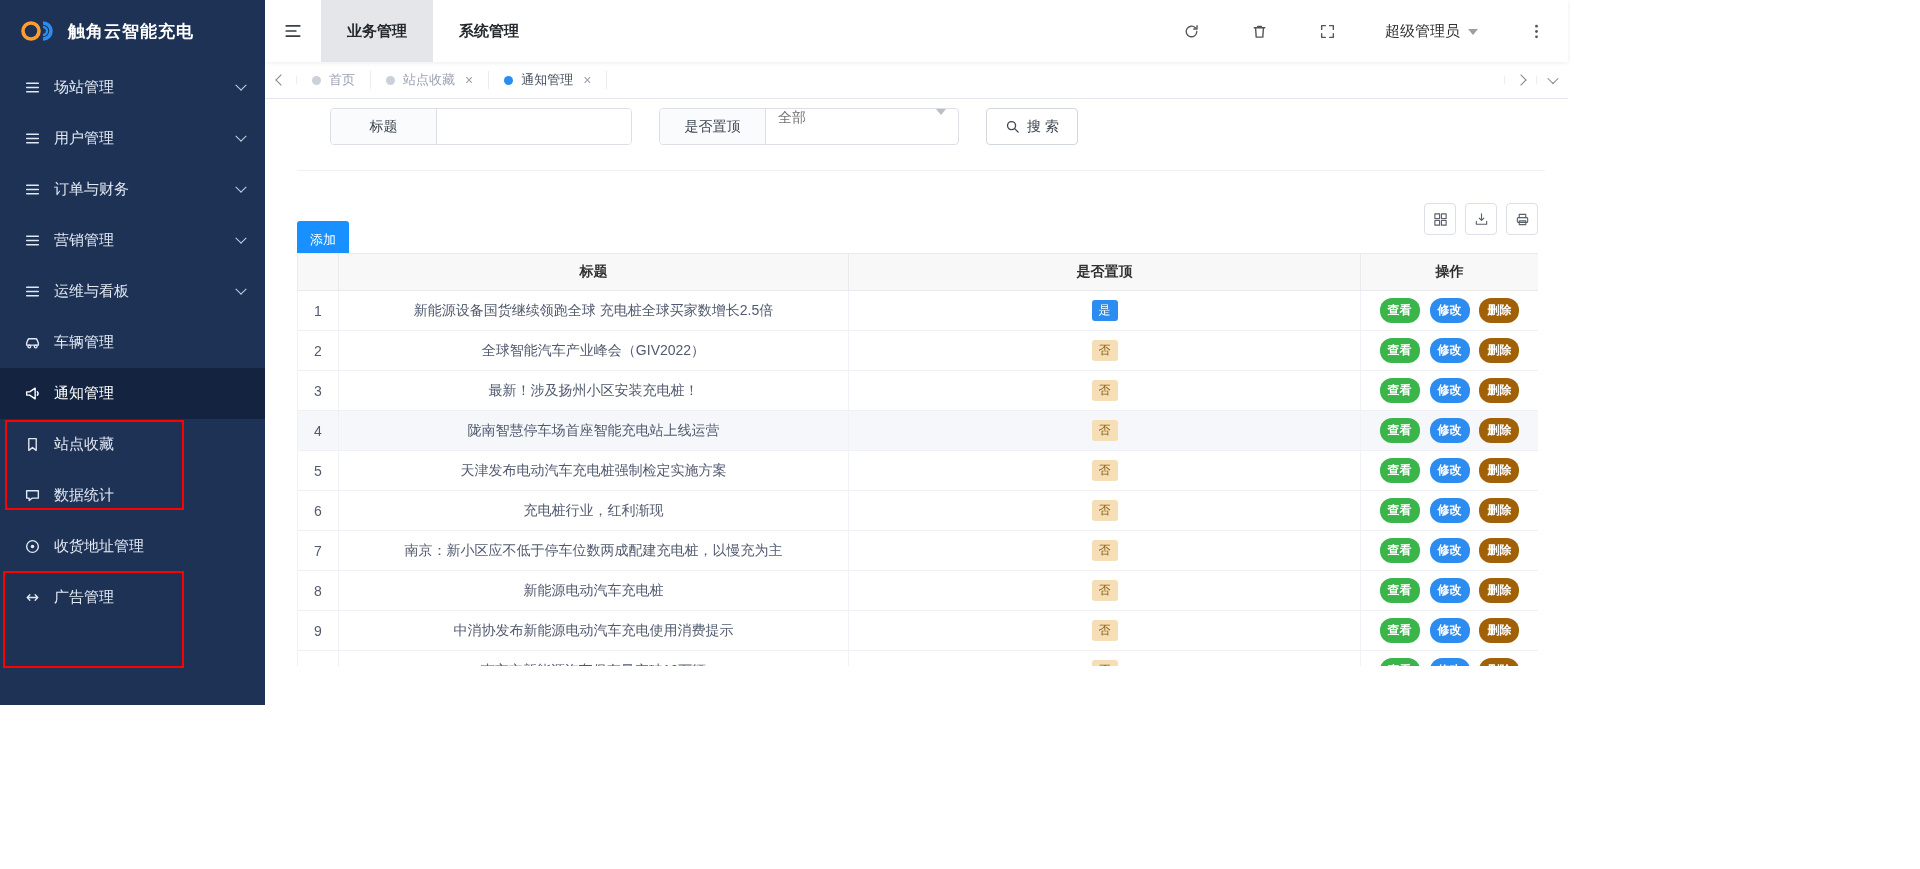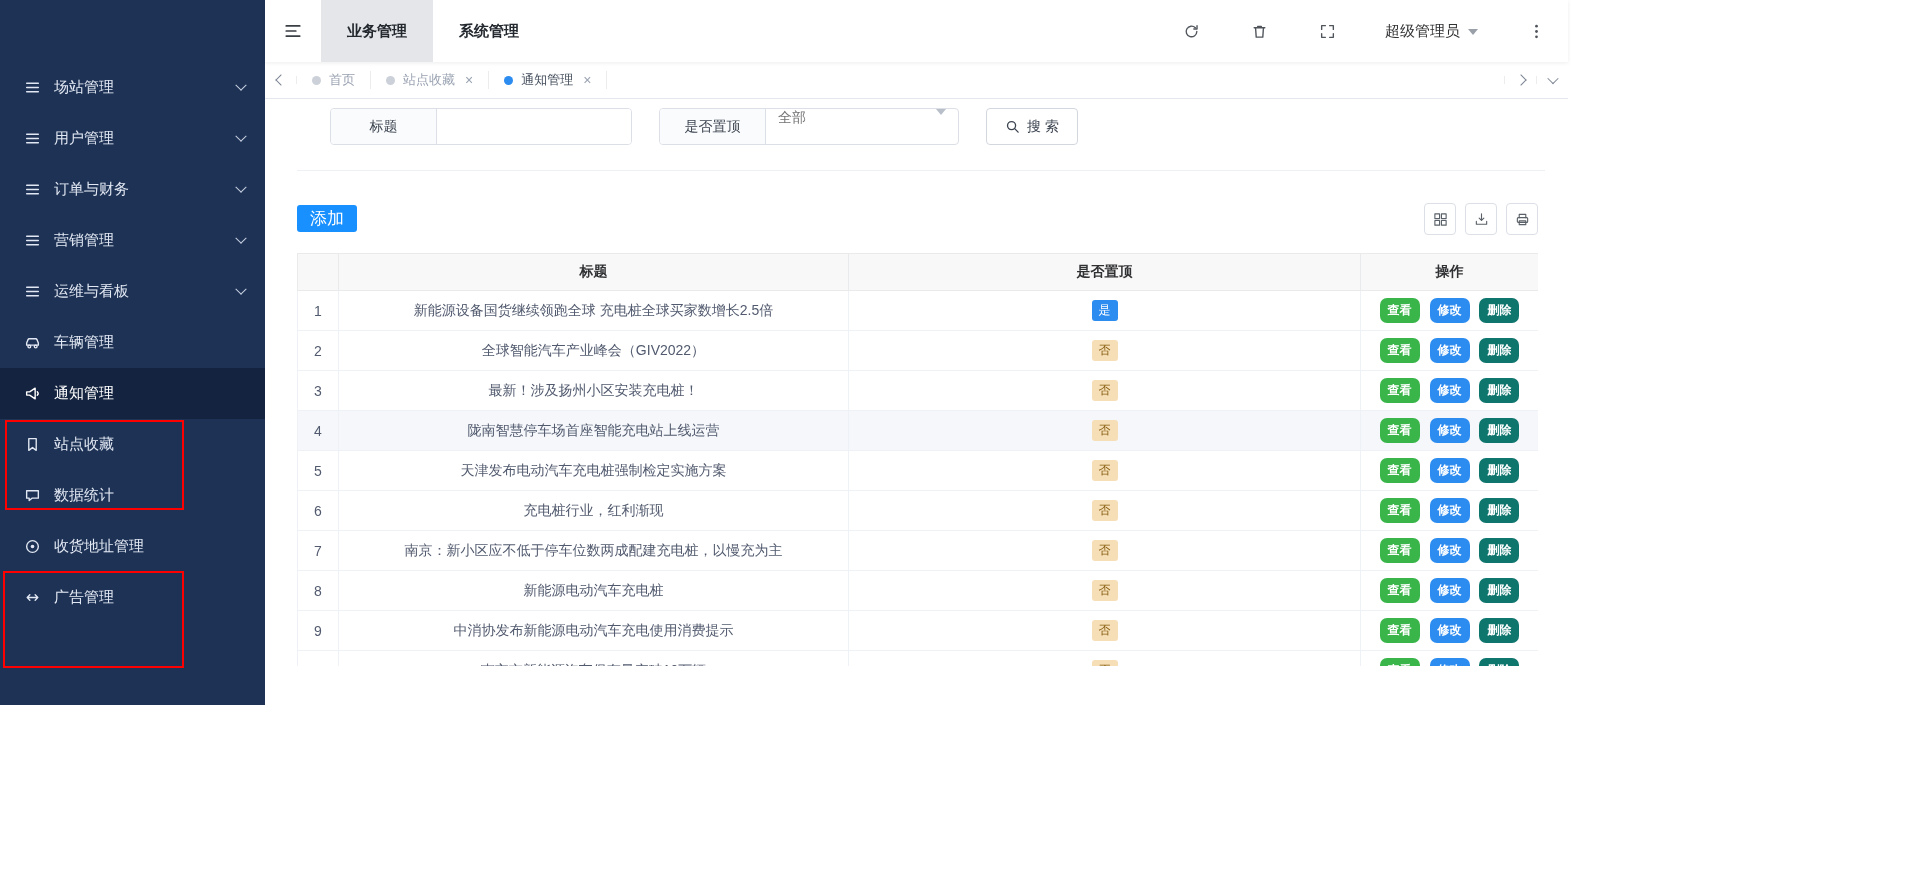--- a/index.html
+++ b/index.html
@@ -85,6 +85,14 @@
 <div class="app">
 
   <aside class="sidebar">
+    <div class="logo">
+      <svg width="38" height="24" viewBox="0 0 38 24">
+        <circle cx="11" cy="12" r="8" fill="none" stroke="#ff9d2e" stroke-width="3.6"></circle>
+        <path d="M23 4a8 8 0 1 1 0 16" fill="none" stroke="#2d8cf0" stroke-width="3.6"></path>
+        <path d="M23 8a4 4 0 1 1 0 8" fill="none" stroke="#2d8cf0" stroke-width="2.4"></path>
+      </svg>
+      <span>触角云智能充电</span>
+    </div>
     <nav class="menu">
 
       <div class="menu-item">

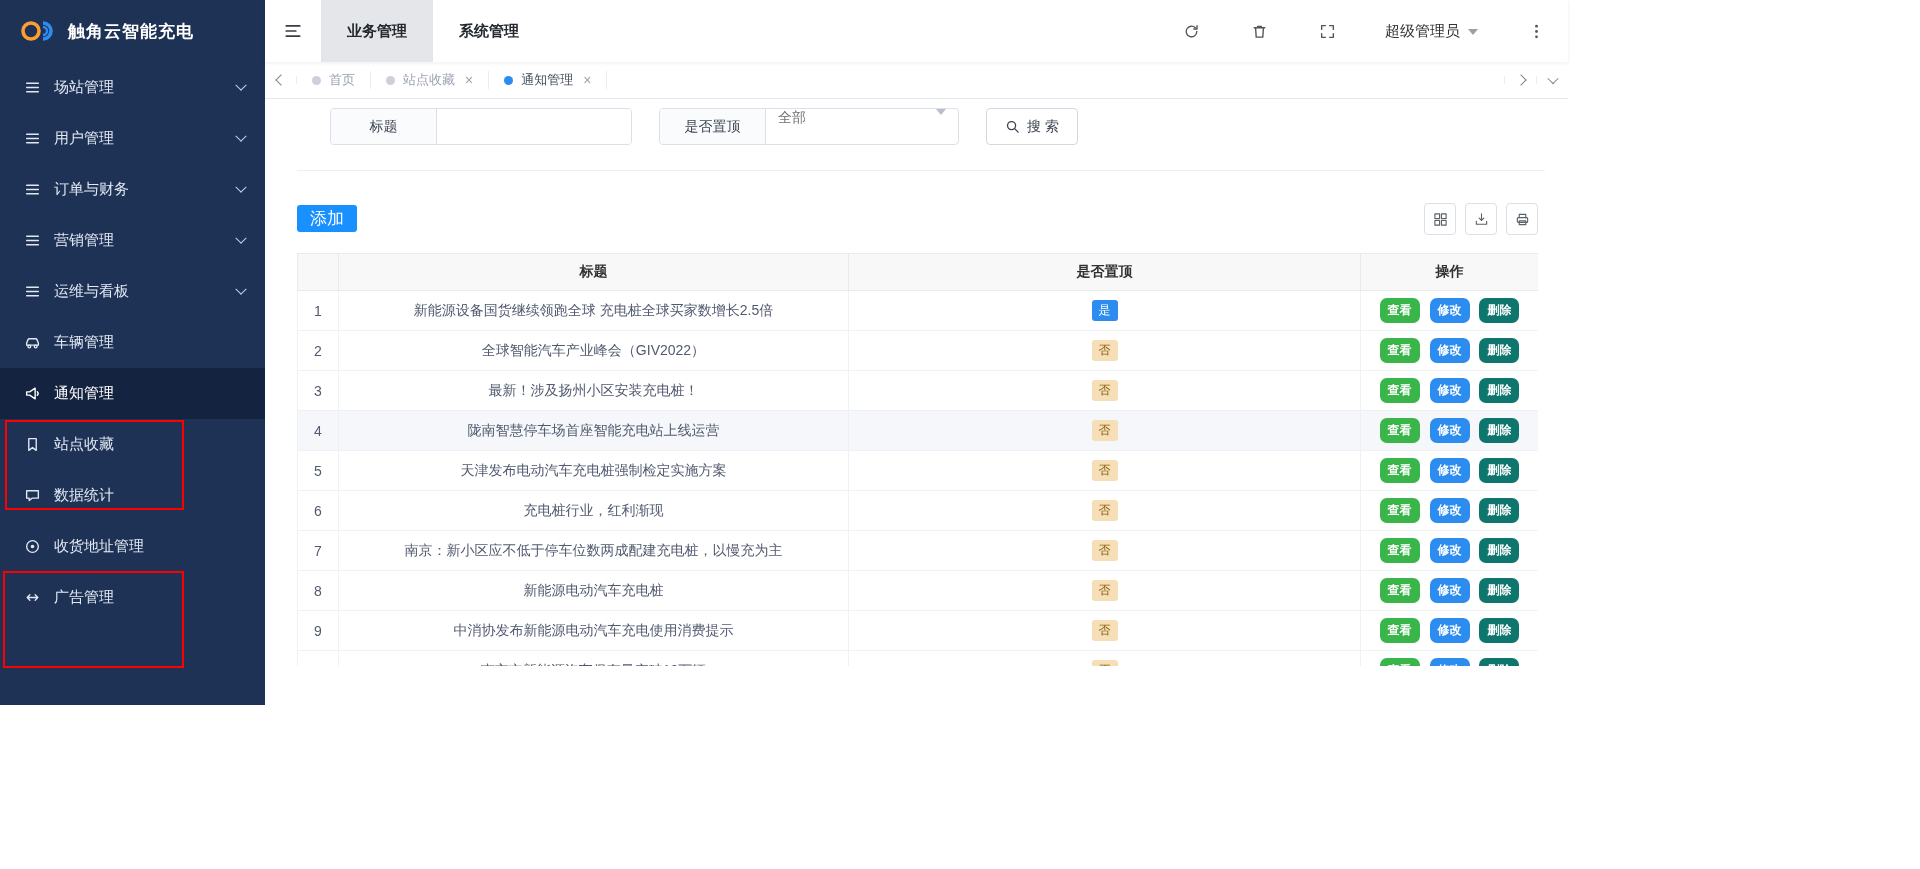--- a/index.html
+++ b/index.html
@@ -61,7 +61,7 @@
   .search-btn svg { width:15px; height:15px; stroke:#3c4450; fill:none; stroke-width:1.4; stroke-linecap:round; }
   .divider { position:absolute; top:71px; left:32px; width:1248px; border-bottom:1px solid #edf0f4; }
 
-  .add-btn { position:absolute; top:106px; left:32px; height:27px; padding:0 13px; background:#1890ff; border:none; border-radius:3px; color:#fff; font-size:17px; cursor:pointer; }
+  .add-btn { position:absolute; top:122px; left:32px; height:38px; padding:0 13px; background:#1890ff; border:none; border-radius:3px; color:#fff; font-size:13px; cursor:pointer; }
   .tools { position:absolute; top:104px; right:30px; display:flex; gap:9px; }
   .tool-btn { width:32px; height:32px; border:1px solid #dcdfe6; border-radius:4px; background:#fff; display:flex; align-items:center; justify-content:center; cursor:pointer; }
   .tool-btn svg { width:15px; height:15px; stroke:#5b6168; fill:none; stroke-width:1.2; stroke-linecap:round; stroke-linejoin:round; }

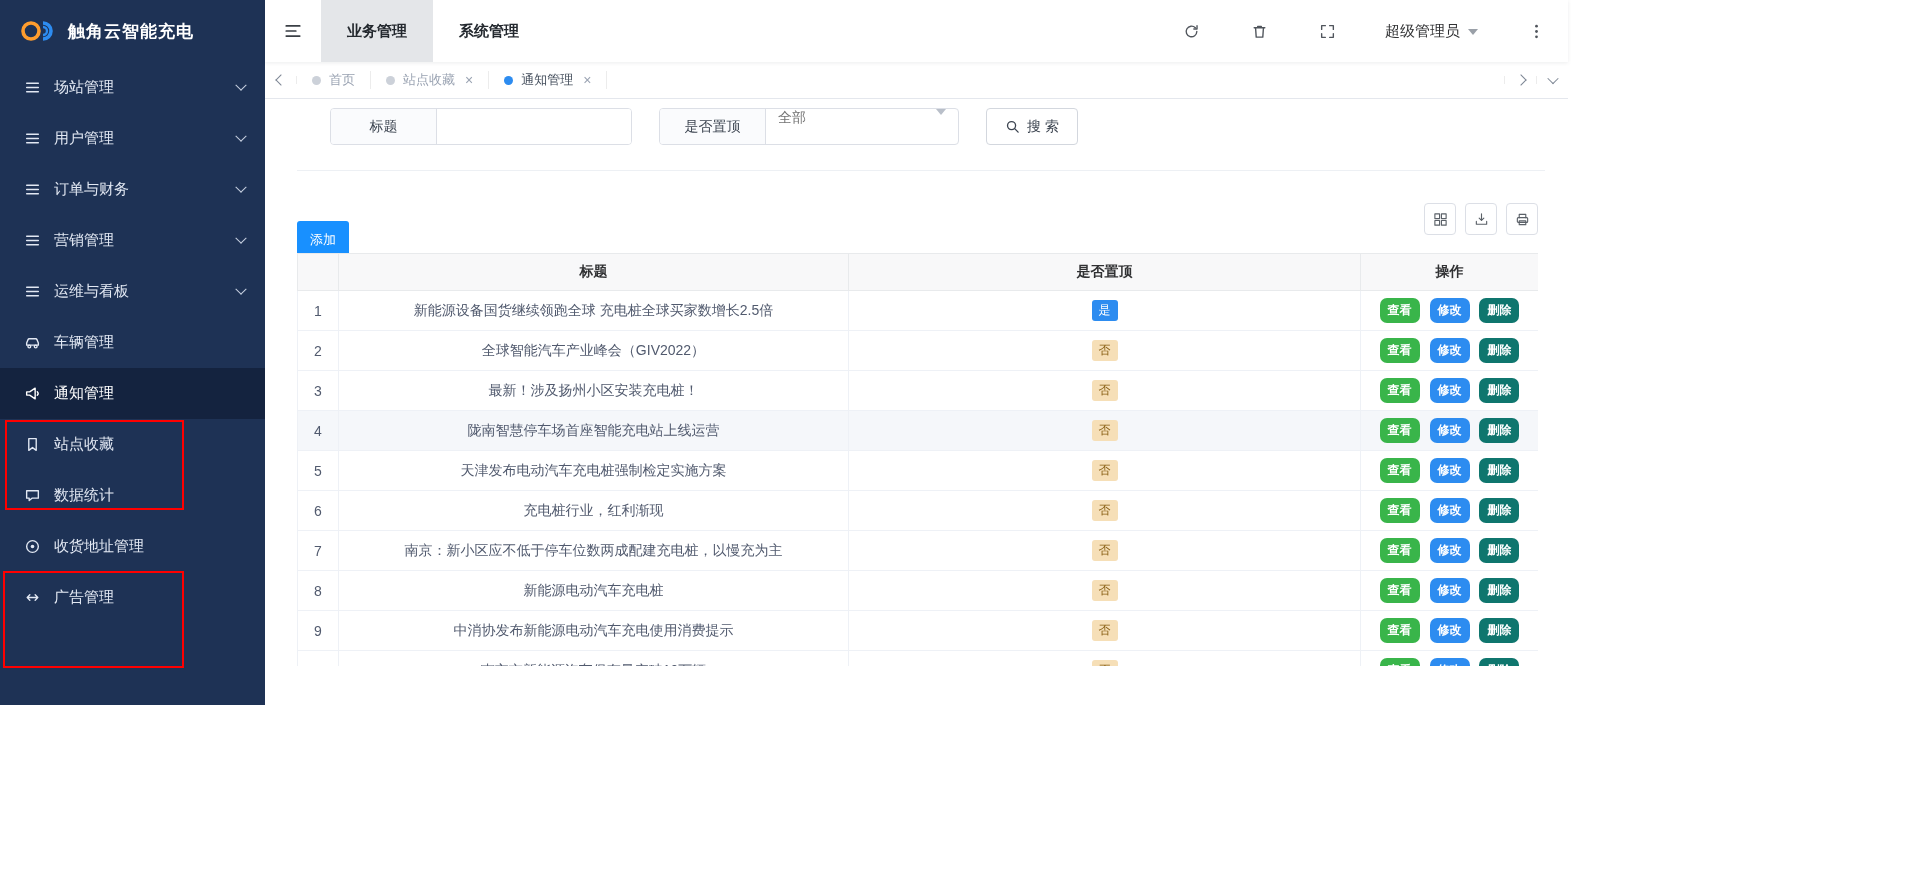--- a/index.html
+++ b/index.html
@@ -74,7 +74,7 @@
   .tagchip { display:inline-block; padding:3px 7px; border-radius:3px; font-size:12px; line-height:1.2; }
   .tag-yes { background:#2d8cf0; color:#fff; }
   .tag-no  { background:#f6dfb7; color:#8a6116; }
-  .op { border:none; border-radius:7px; color:#fff; font-size:12px; font-weight:bold; padding:4px 8px; margin:0 3px; cursor:pointer; }
+  .op { border:none; border-radius:12px; color:#fff; font-size:12px; font-weight:bold; padding:4px 8px; margin:0 3px; cursor:pointer; }
   .op-view { background:#39b54a; }
   .op-edit { background:#2d8cf0; }
   .op-del  { background:#0f766e; }

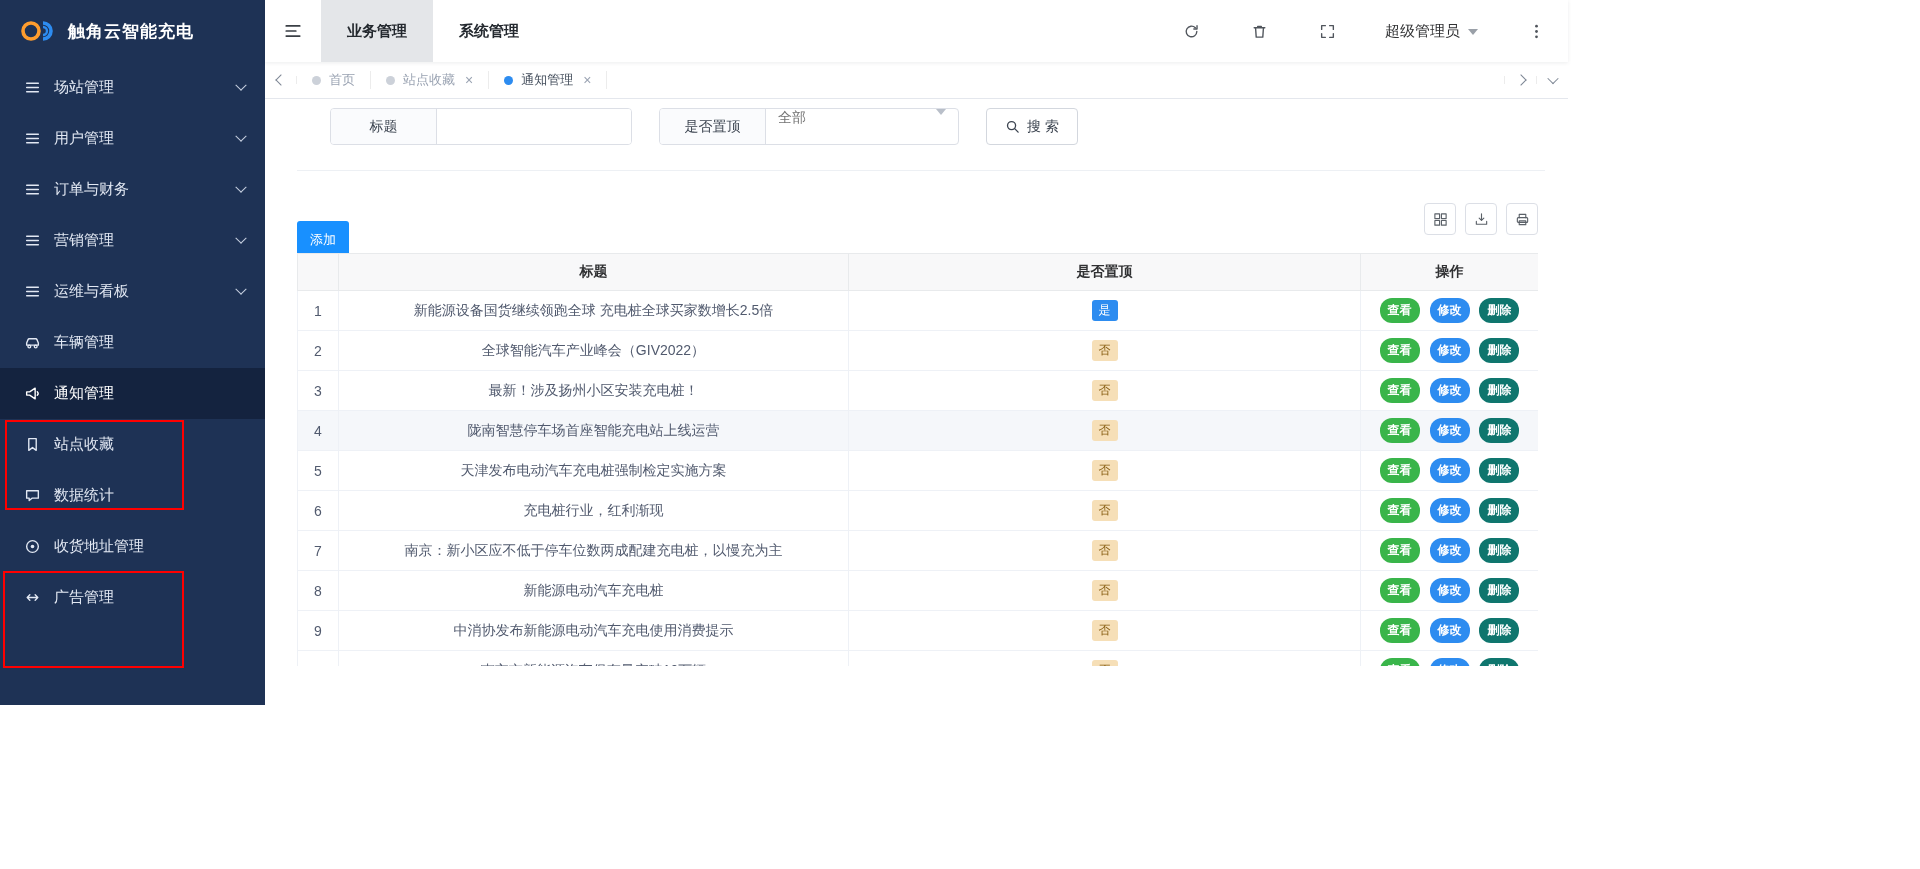--- a/index.html
+++ b/index.html
@@ -77,7 +77,7 @@
   .op { border:none; border-radius:12px; color:#fff; font-size:12px; font-weight:bold; padding:4px 8px; margin:0 3px; cursor:pointer; }
   .op-view { background:#39b54a; }
   .op-edit { background:#2d8cf0; }
-  .op-del  { background:#0f766e; }
+  .op-del  { background:#a16207; }
 </style>
 </head>
 <body>

